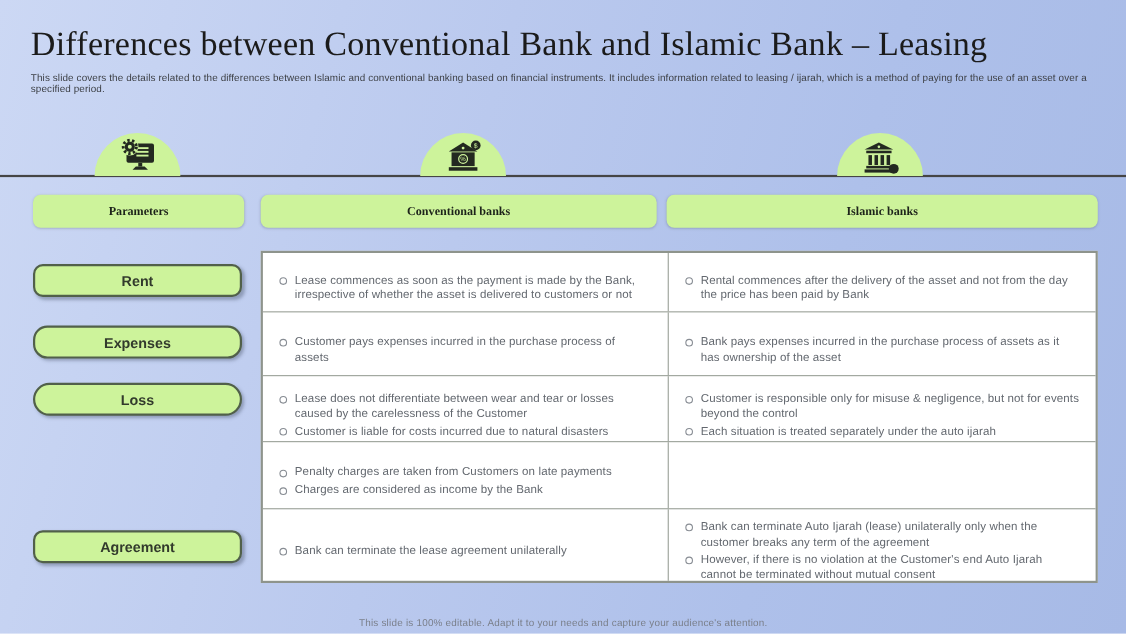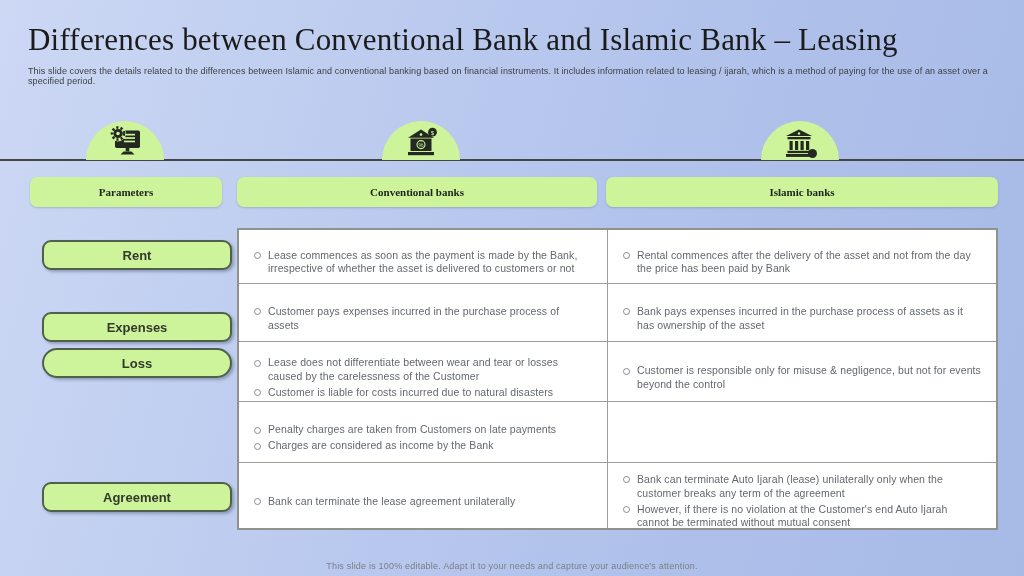--- a/index.html
+++ b/index.html
@@ -40,7 +40,6 @@
     display:flex;align-items:center;justify-content:center;
     font-weight:bold;font-size:13px;color:#323a2c;
     box-shadow:2px 2px 3px rgba(50,60,80,.35);
-    margin-left:12px;
   }
   .btn-1{top:240px;} .btn-2{top:312px;} .btn-3{top:348px;border-radius:15px;} .btn-4{top:419px;} .btn-5{top:482px;}
   .cmp-table{

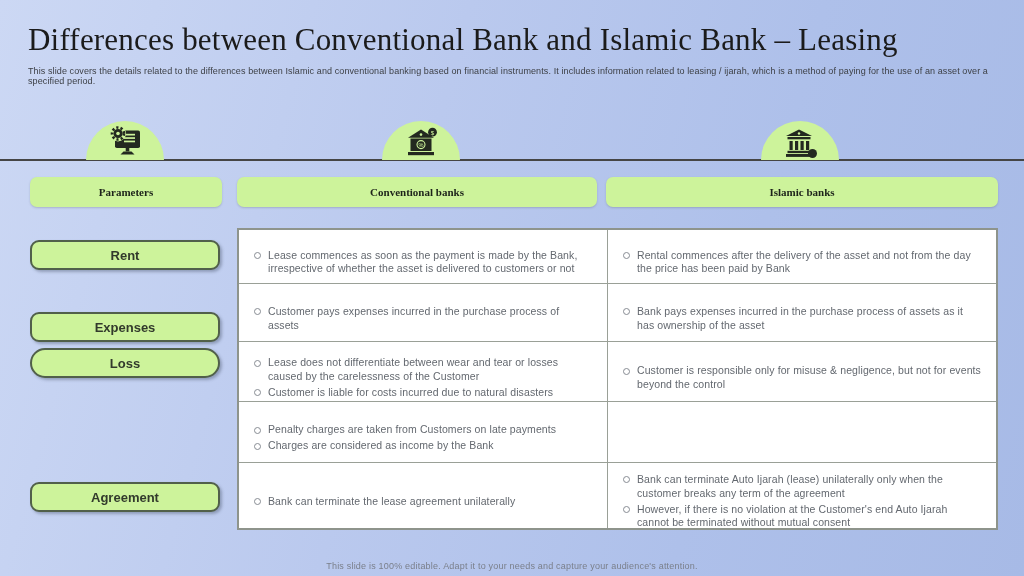--- a/index.html
+++ b/index.html
@@ -41,7 +41,7 @@
     font-weight:bold;font-size:13px;color:#323a2c;
     box-shadow:2px 2px 3px rgba(50,60,80,.35);
   }
-  .btn-1{top:240px;} .btn-2{top:312px;} .btn-3{top:348px;border-radius:15px;} .btn-4{top:419px;} .btn-5{top:482px;}
+  .btn-1{top:240px;} .btn-2{top:296px;border-radius:13px;} .btn-3{top:348px;border-radius:15px;} .btn-4{top:419px;} .btn-5{top:482px;}
   .cmp-table{
     position:absolute;left:237px;top:228px;width:761px;height:302px;box-sizing:border-box;
     background:#ffffff;border:2px solid #8e948c;

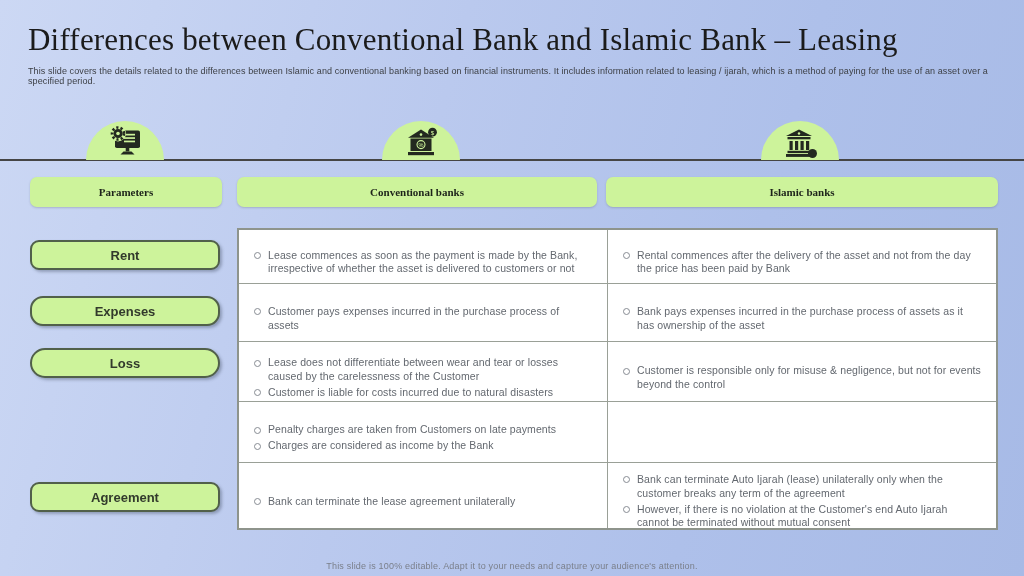--- a/index.html
+++ b/index.html
@@ -167,6 +167,7 @@
       <div class="cell cell-isl">
         <ul>
           <li>Customer is responsible only for misuse &amp; negligence, but not for events beyond the control</li>
+          <li>Each situation is treated separately under the auto ijarah</li>
         </ul>
       </div>
     </div>

